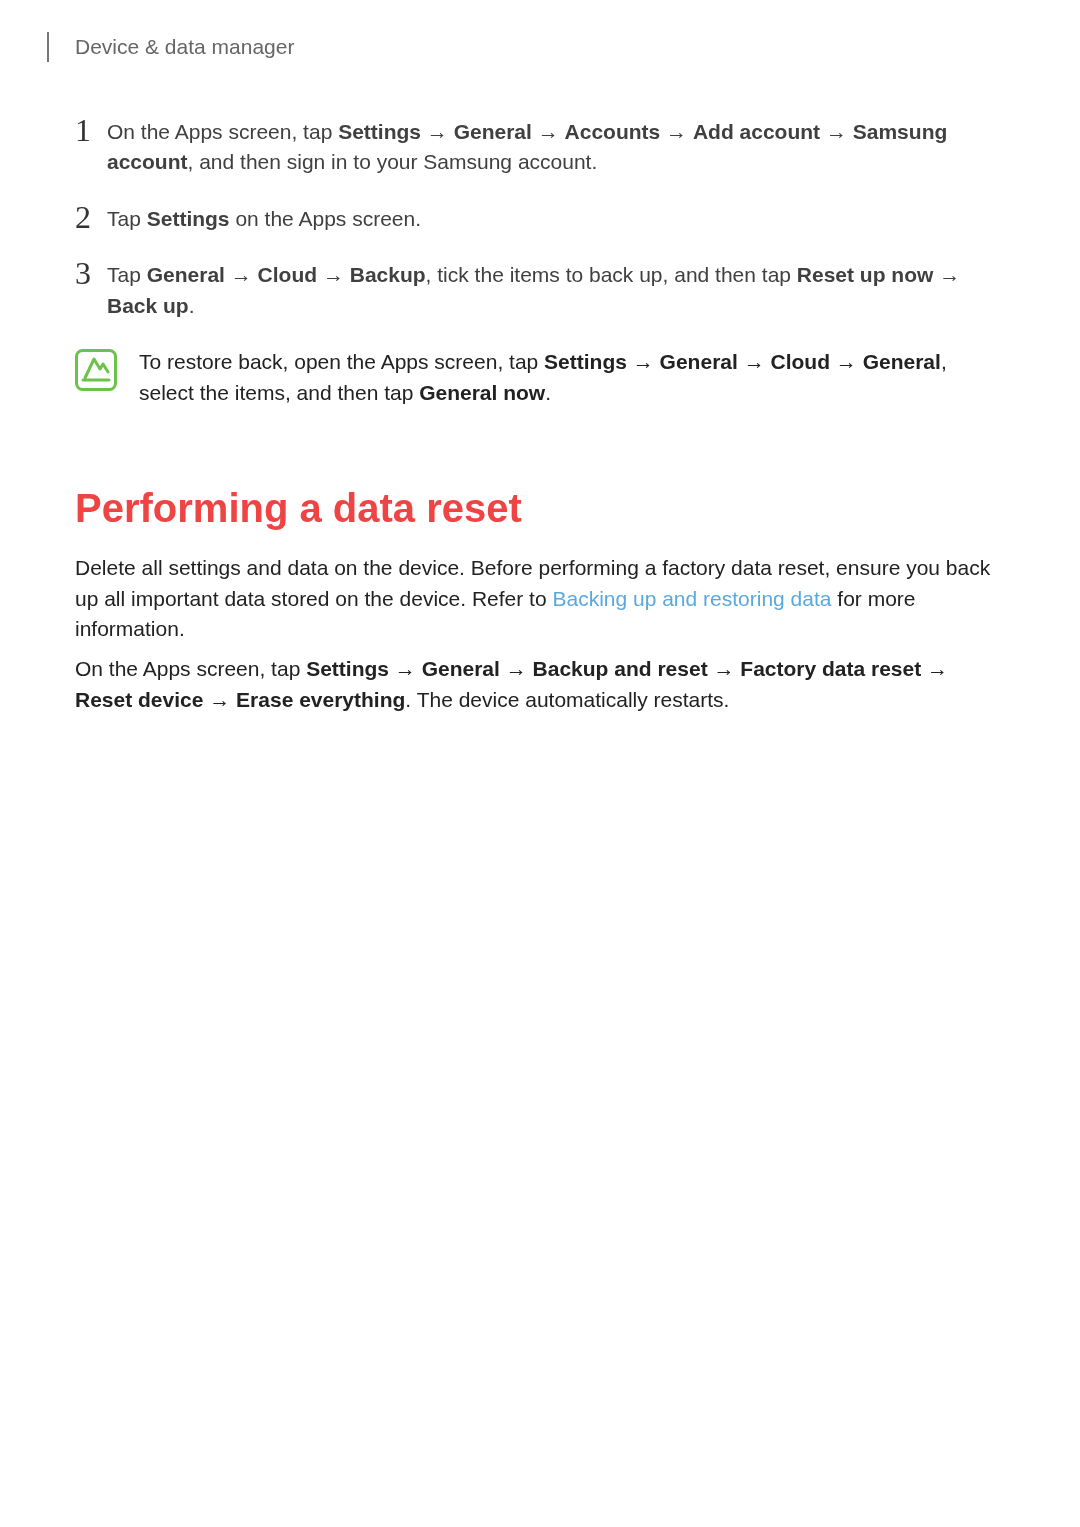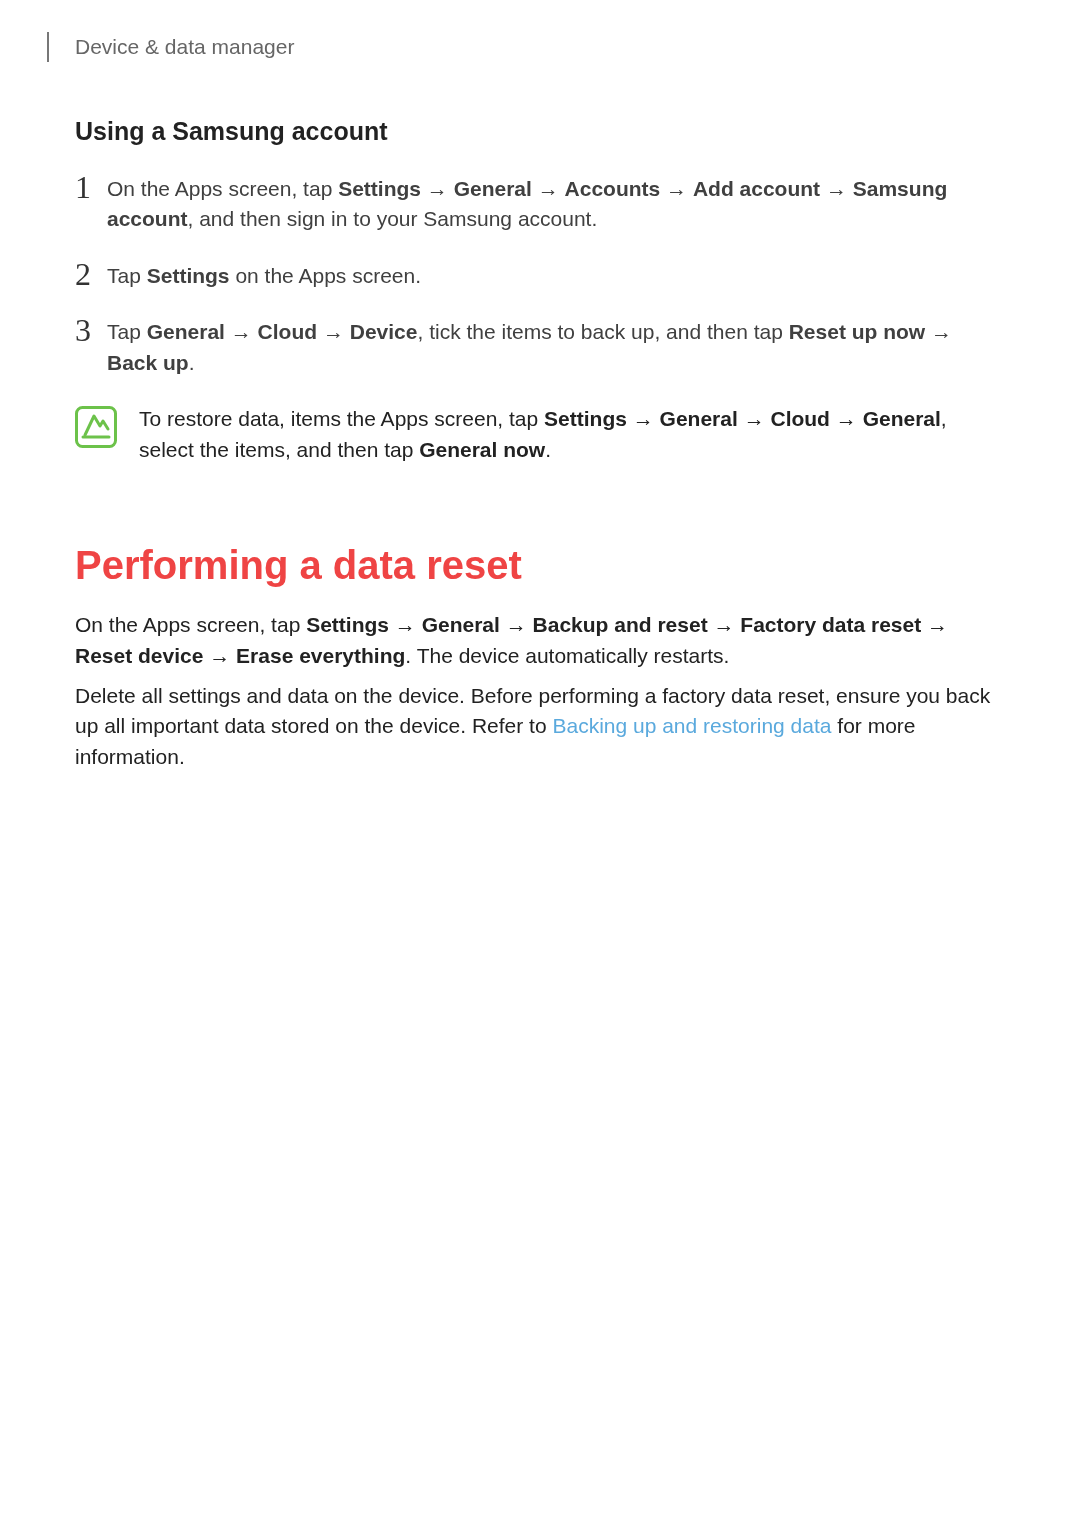--- a/index.html
+++ b/index.html
@@ -124,7 +124,6 @@
     <div class="header-text">Device &amp; data manager</div>
   </div>
 
-  <h3 class="subsection-title">Using a Samsung account</h3>
 
   <div class="numbered-step">
     <div class="step-number">1</div>

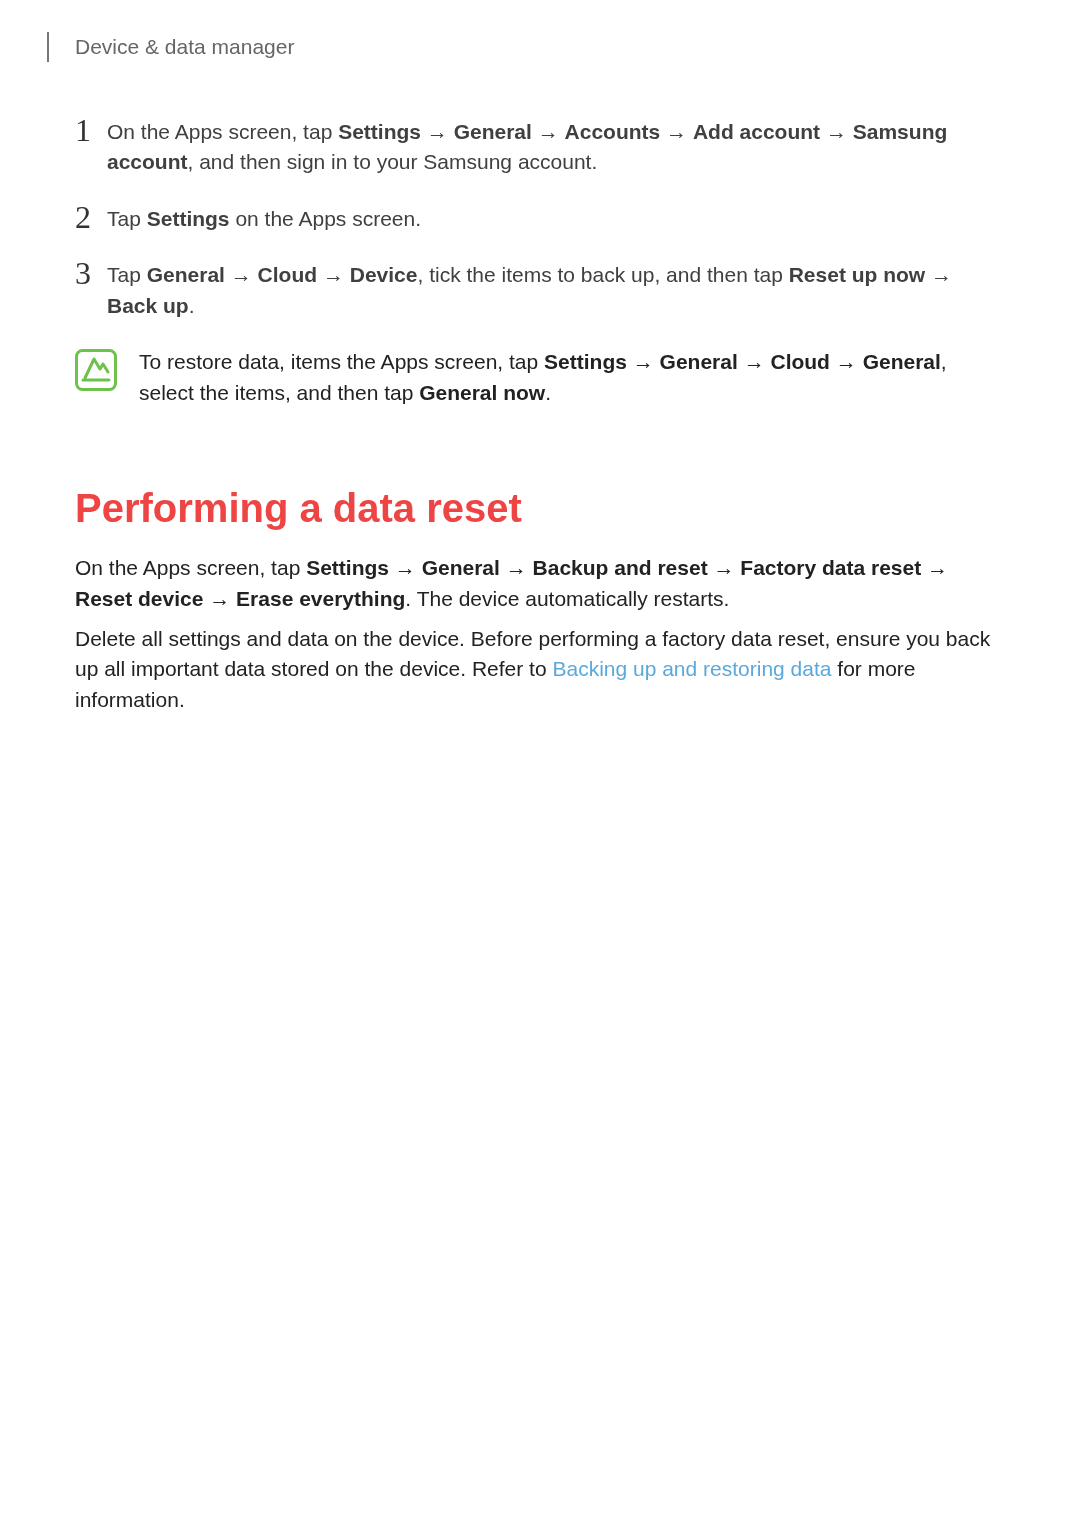--- a/index.html
+++ b/index.html
@@ -142,7 +142,7 @@
   <div class="numbered-step">
     <div class="step-number">3</div>
     <div class="step-body">
-      <span>Tap </span><b>General</b><span class="arrow"> → </span><b>Cloud</b><span class="arrow"> → </span><b>Device</b><span>, tick the items to back up, and then tap </span><b>Reset up now</b><span class="arrow"> → </span><b>Back up</b><span>.</span>
+      <span>Tap </span><b>General</b><span class="arrow"> → </span><b>Cloud</b><span class="arrow"> → </span><b>Backup</b><span>, tick the items to back up, and then tap </span><b>Reset up now</b><span class="arrow"> → </span><b>Back up</b><span>.</span>
     </div>
   </div>
 

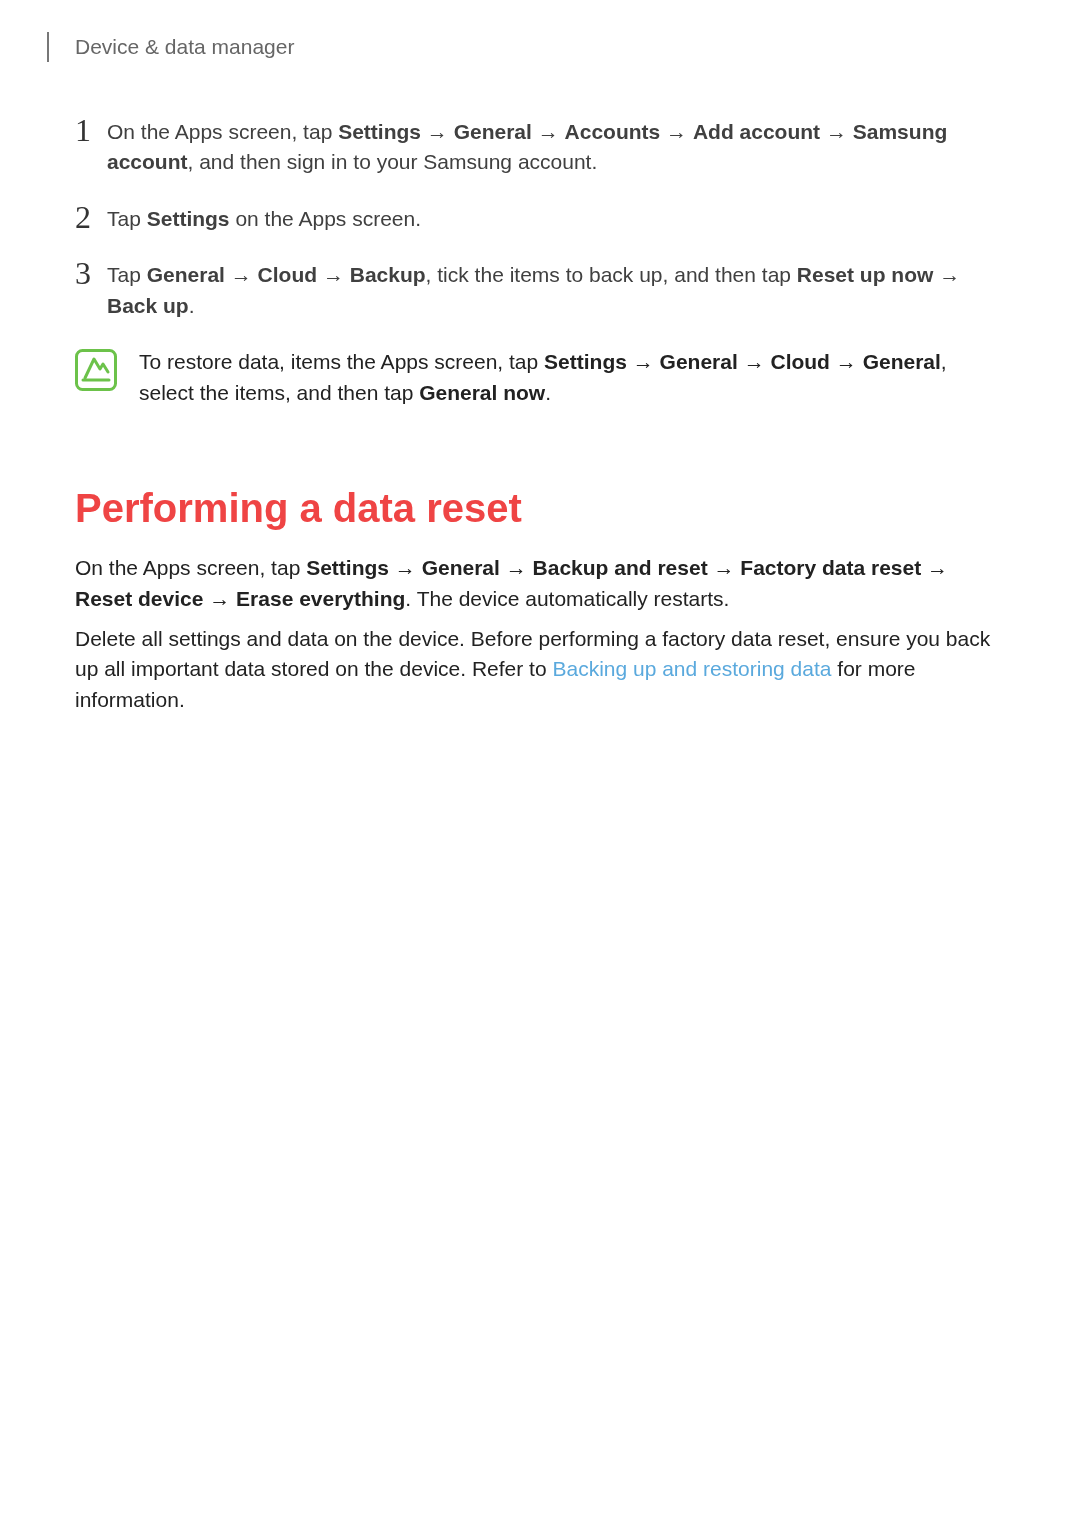--- a/index.html
+++ b/index.html
@@ -155,7 +155,7 @@
       </svg>
     </div>
     <div class="note-text">
-      <span>To restore data, items the Apps screen, tap </span><b>Settings</b><span class="arrow"> → </span><b>General</b><span class="arrow"> → </span><b>Cloud</b><span class="arrow"> → </span><b>General</b><span>, select the items, and then tap </span><b>General now</b><span>.</span>
+      <span>To restore back, open the Apps screen, tap </span><b>Settings</b><span class="arrow"> → </span><b>General</b><span class="arrow"> → </span><b>Cloud</b><span class="arrow"> → </span><b>General</b><span>, select the items, and then tap </span><b>General now</b><span>.</span>
     </div>
   </div>
 

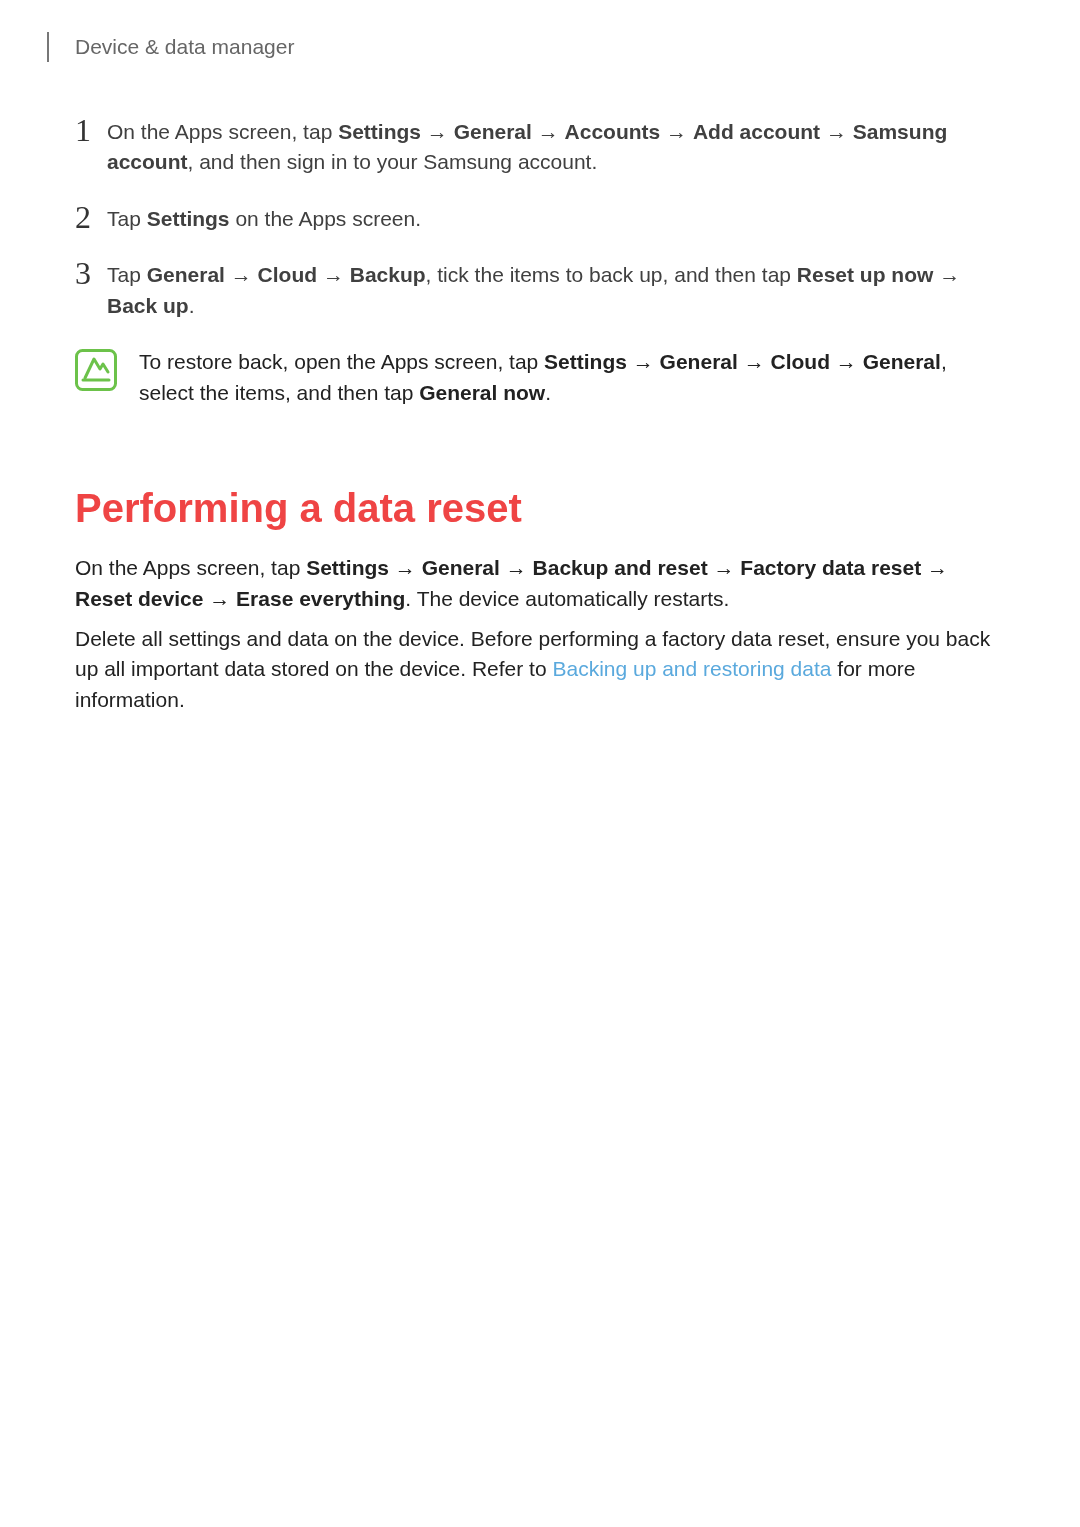--- a/index.html
+++ b/index.html
@@ -162,11 +162,11 @@
   <h2 class="section-title">Performing a data reset</h2>
 
   <p class="body-para">
-    <span>On the Apps screen, tap </span><b>Settings</b><span class="arrow"> → </span><b>General</b><span class="arrow"> → </span><b>Backup and reset</b><span class="arrow"> → </span><b>Factory data reset</b><span class="arrow"> → </span><b>Reset device</b><span class="arrow"> → </span><b>Erase everything</b><span>. The device automatically restarts.</span>
+    <span>Delete all settings and data on the device. Before performing a factory data reset, ensure you back up all important data stored on the device. Refer to </span><span class="link">Backing up and restoring data</span><span> for more information.</span>
   </p>
 
   <p class="body-para">
-    <span>Delete all settings and data on the device. Before performing a factory data reset, ensure you back up all important data stored on the device. Refer to </span><span class="link">Backing up and restoring data</span><span> for more information.</span>
+    <span>On the Apps screen, tap </span><b>Settings</b><span class="arrow"> → </span><b>General</b><span class="arrow"> → </span><b>Backup and reset</b><span class="arrow"> → </span><b>Factory data reset</b><span class="arrow"> → </span><b>Reset device</b><span class="arrow"> → </span><b>Erase everything</b><span>. The device automatically restarts.</span>
   </p>
 
 

